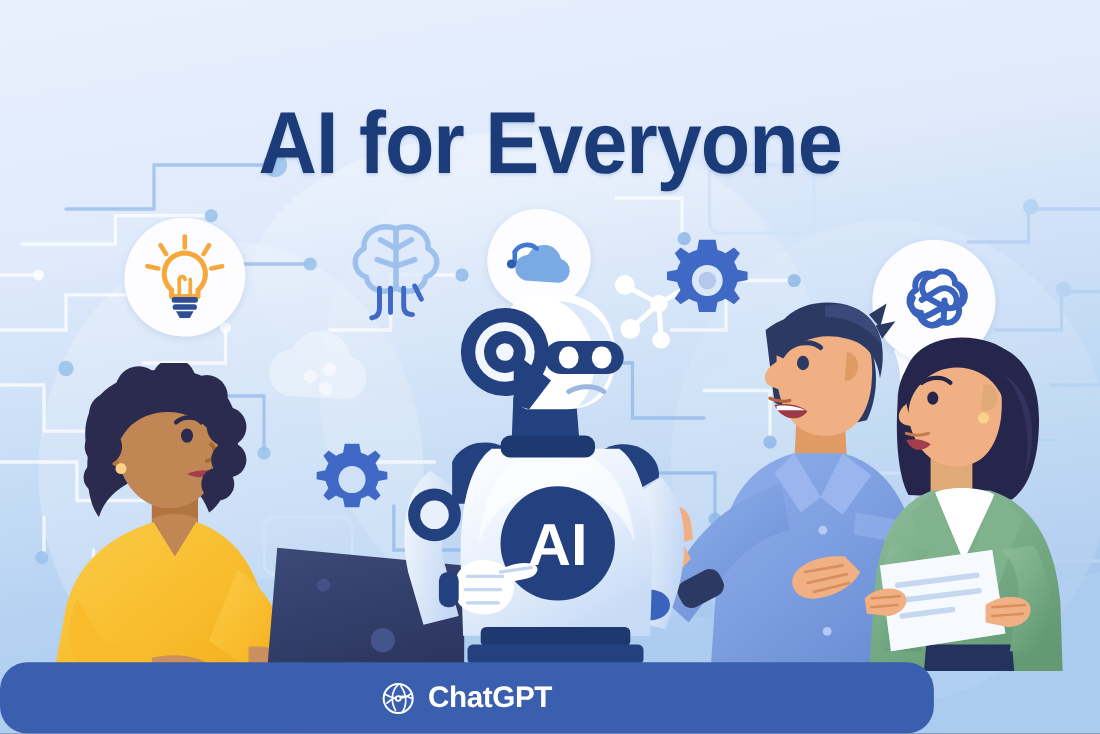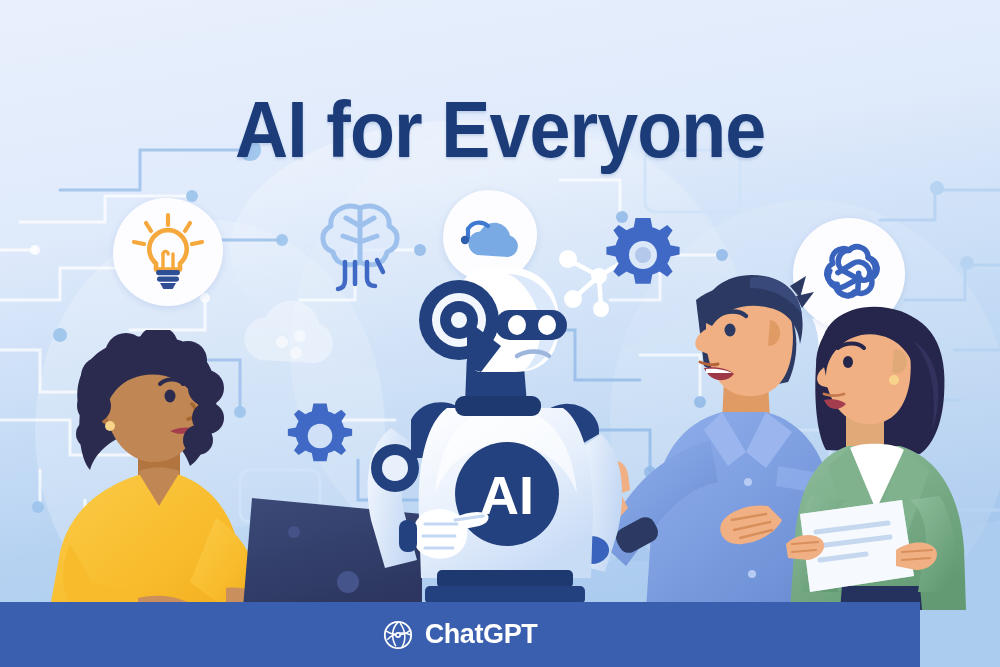--- a/index.html
+++ b/index.html
@@ -41,13 +41,14 @@
   #footer-bar {
     position: absolute;
     left: 0; bottom: 0;
-    width: 920px; height: 65px;
+    width: 849px; height: 65px;
     background: #3a5fae;
     z-index: 60;
     display: flex;
     align-items: center;
     justify-content: center;
     gap: 126px;
+    border-radius: 25px;
   }
   .brand { display: flex; align-items: center; gap: 12px; }
   .brand-label {

